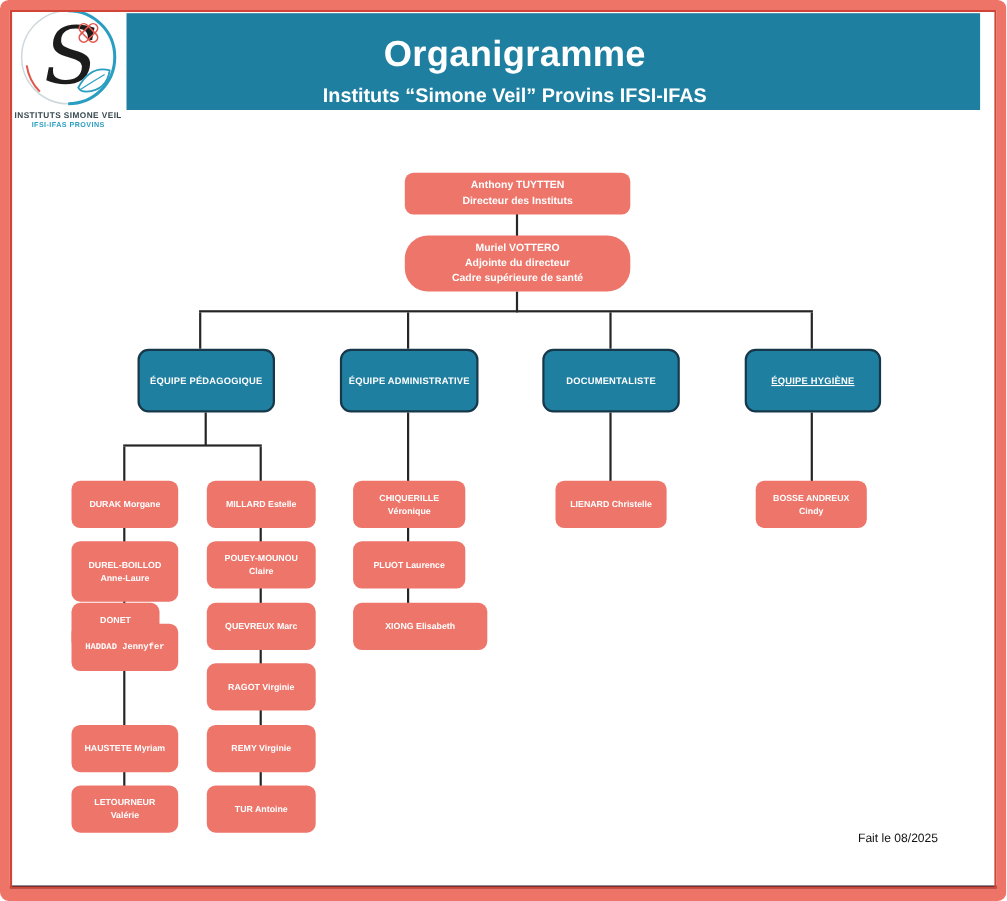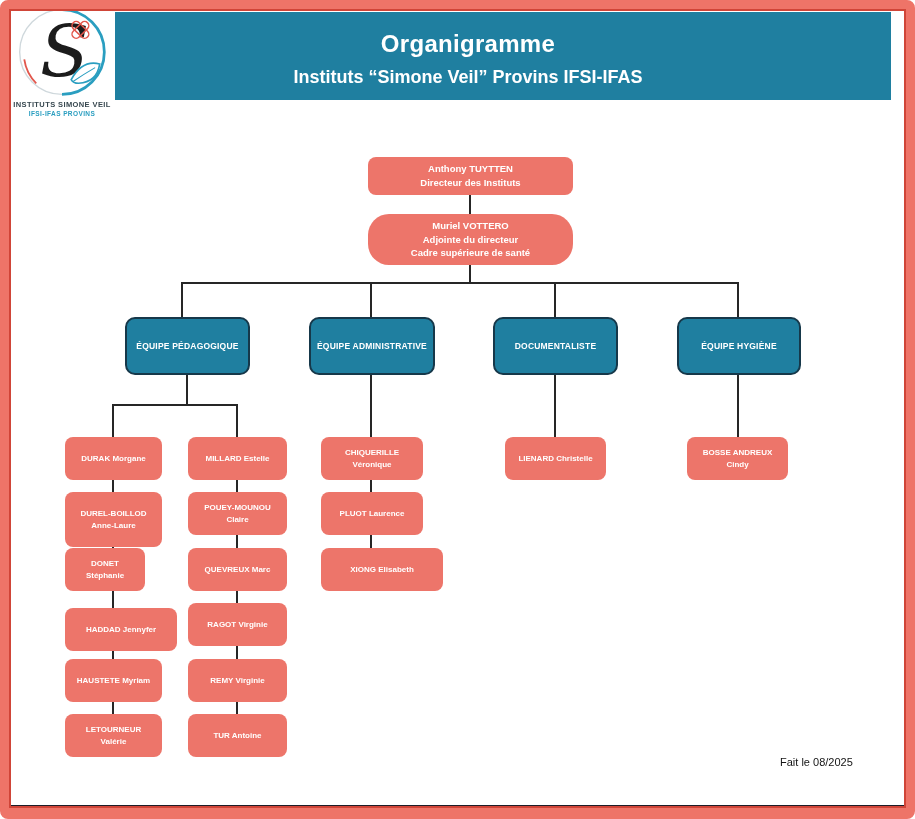--- a/index.html
+++ b/index.html
@@ -16,7 +16,7 @@
     position:absolute;left:115px;top:12px;width:776px;height:88px;background:#1f7fa0;
     color:#ffffff;text-align:center;box-sizing:border-box;padding-top:18px;padding-right:70px;
   }
-  .banner .title{font-size:24px;font-weight:bold;letter-spacing:0.3px;}
+  .banner .title{font-size:33px;font-weight:bold;letter-spacing:0.3px;}
   .banner .subtitle{font-size:18px;font-weight:bold;margin-top:9px;}
   
   .logo{position:absolute;left:12px;top:6px;width:100px;text-align:center;}

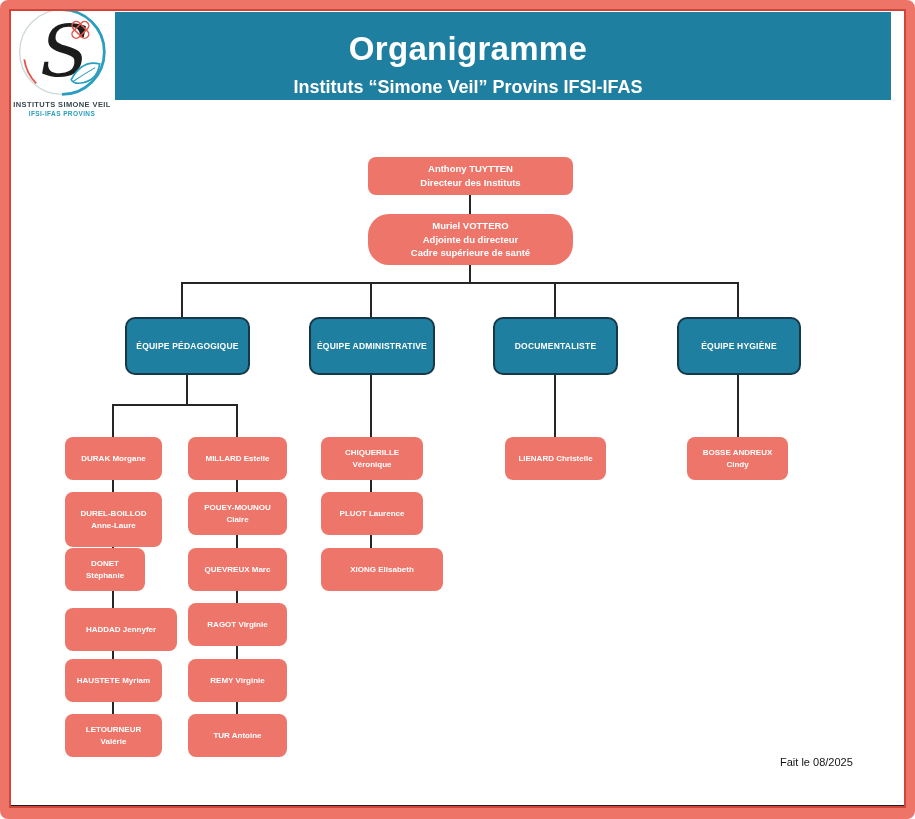--- a/index.html
+++ b/index.html
@@ -104,7 +104,7 @@
   <div class="tbox" style="left:125px;top:317px;width:125px;height:58px;">ÉQUIPE PÉDAGOGIQUE</div>
   <div class="tbox" style="left:309px;top:317px;width:126px;height:58px;">ÉQUIPE ADMINISTRATIVE</div>
   <div class="tbox" style="left:493px;top:317px;width:125px;height:58px;">DOCUMENTALISTE</div>
-  <div class="tbox" style="left:677px;top:317px;width:124px;height:58px;">ÉQUIPE HYGIÈNE</div>
+  <div class="tbox" style="left:677px;top:317px;width:124px;height:58px;text-decoration:underline;">ÉQUIPE HYGIÈNE</div>
 
   <div class="member" style="left:65px;top:437px;width:97px;height:43px;">DURAK Morgane</div>
   <div class="member" style="left:65px;top:492px;width:97px;height:55px;">DUREL-BOILLOD Anne-Laure</div>

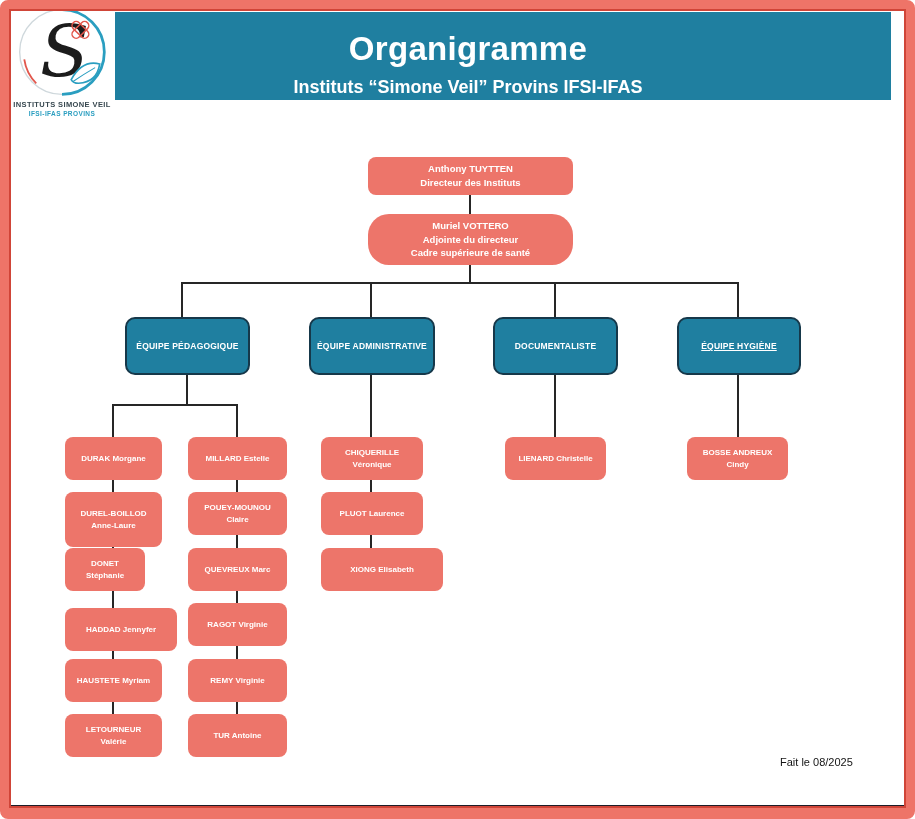--- a/index.html
+++ b/index.html
@@ -109,7 +109,7 @@
   <div class="member" style="left:65px;top:437px;width:97px;height:43px;">DURAK Morgane</div>
   <div class="member" style="left:65px;top:492px;width:97px;height:55px;">DUREL-BOILLOD Anne-Laure</div>
   <div class="member" style="left:65px;top:548px;width:80px;height:43px;">DONET Stéphanie</div>
-  <div class="member" style="left:65px;top:608px;width:112px;height:43px;">HADDAD Jennyfer</div>
+  <div class="member" style="left:65px;top:567px;width:97px;height:43px;font-family:Liberation Mono, monospace;">HADDAD Jennyfer</div>
   <div class="member" style="left:65px;top:659px;width:97px;height:43px;">HAUSTETE Myriam</div>
   <div class="member" style="left:65px;top:714px;width:97px;height:43px;">LETOURNEUR Valérie</div>
 

